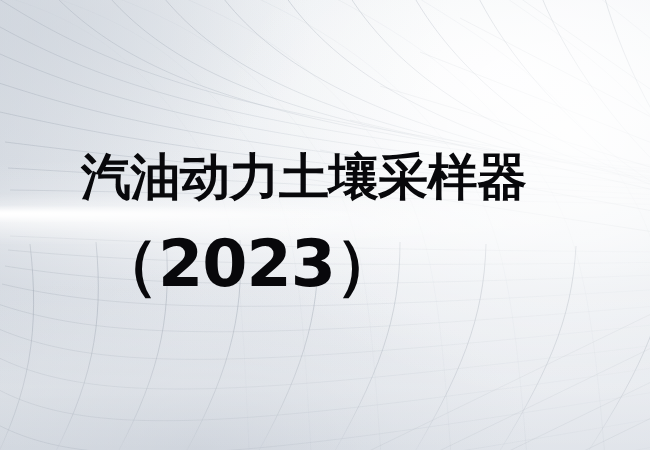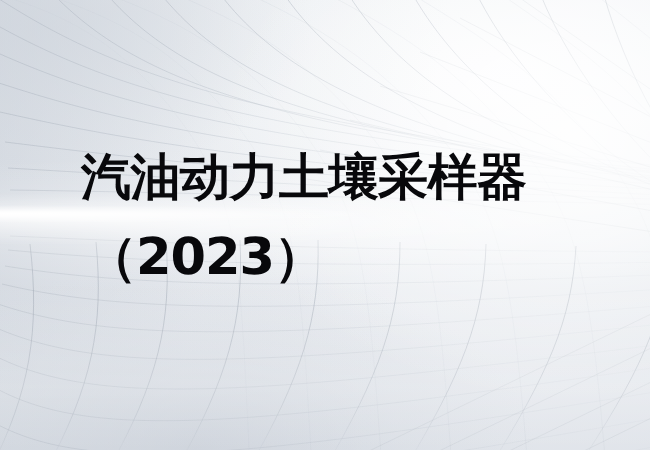--- a/index.html
+++ b/index.html
@@ -91,9 +91,9 @@
 
   #title-line-2 {
     position: absolute;
-    left: 71px;
+    left: 79px;
     top: 232px;
-    font-size: 51px;
+    font-size: 65px;
     letter-spacing: -1px;
   }
 </style>

